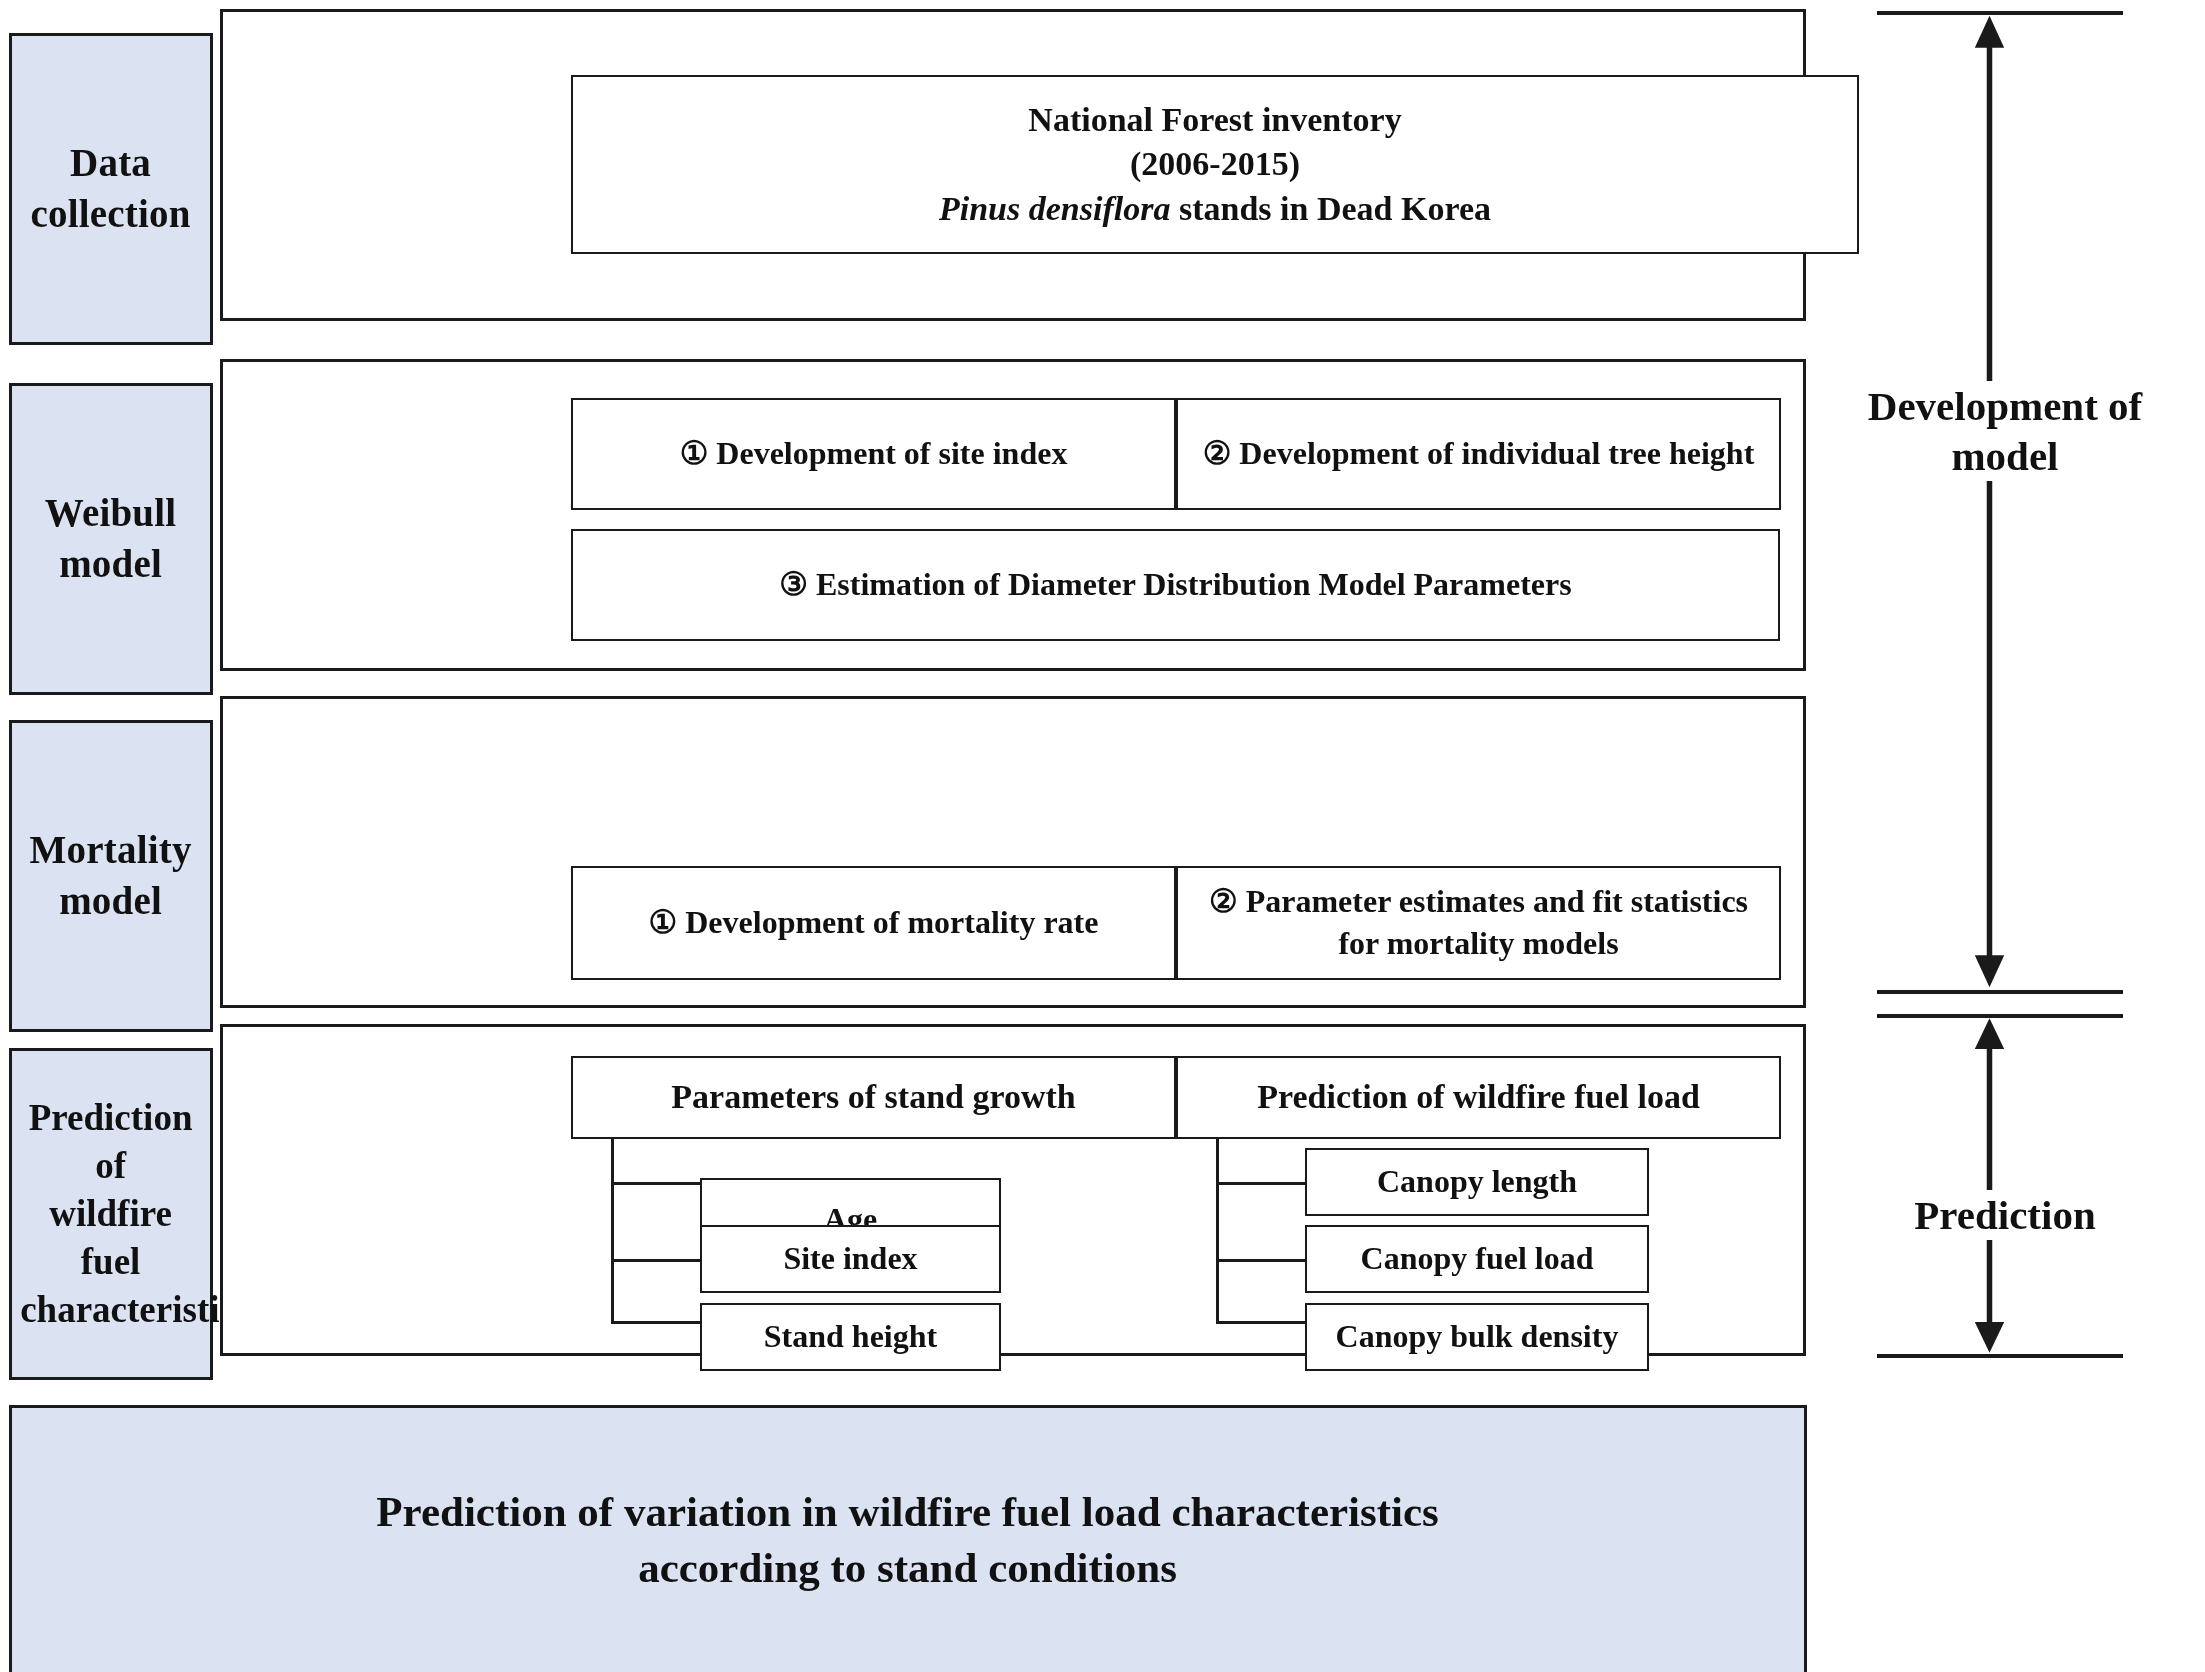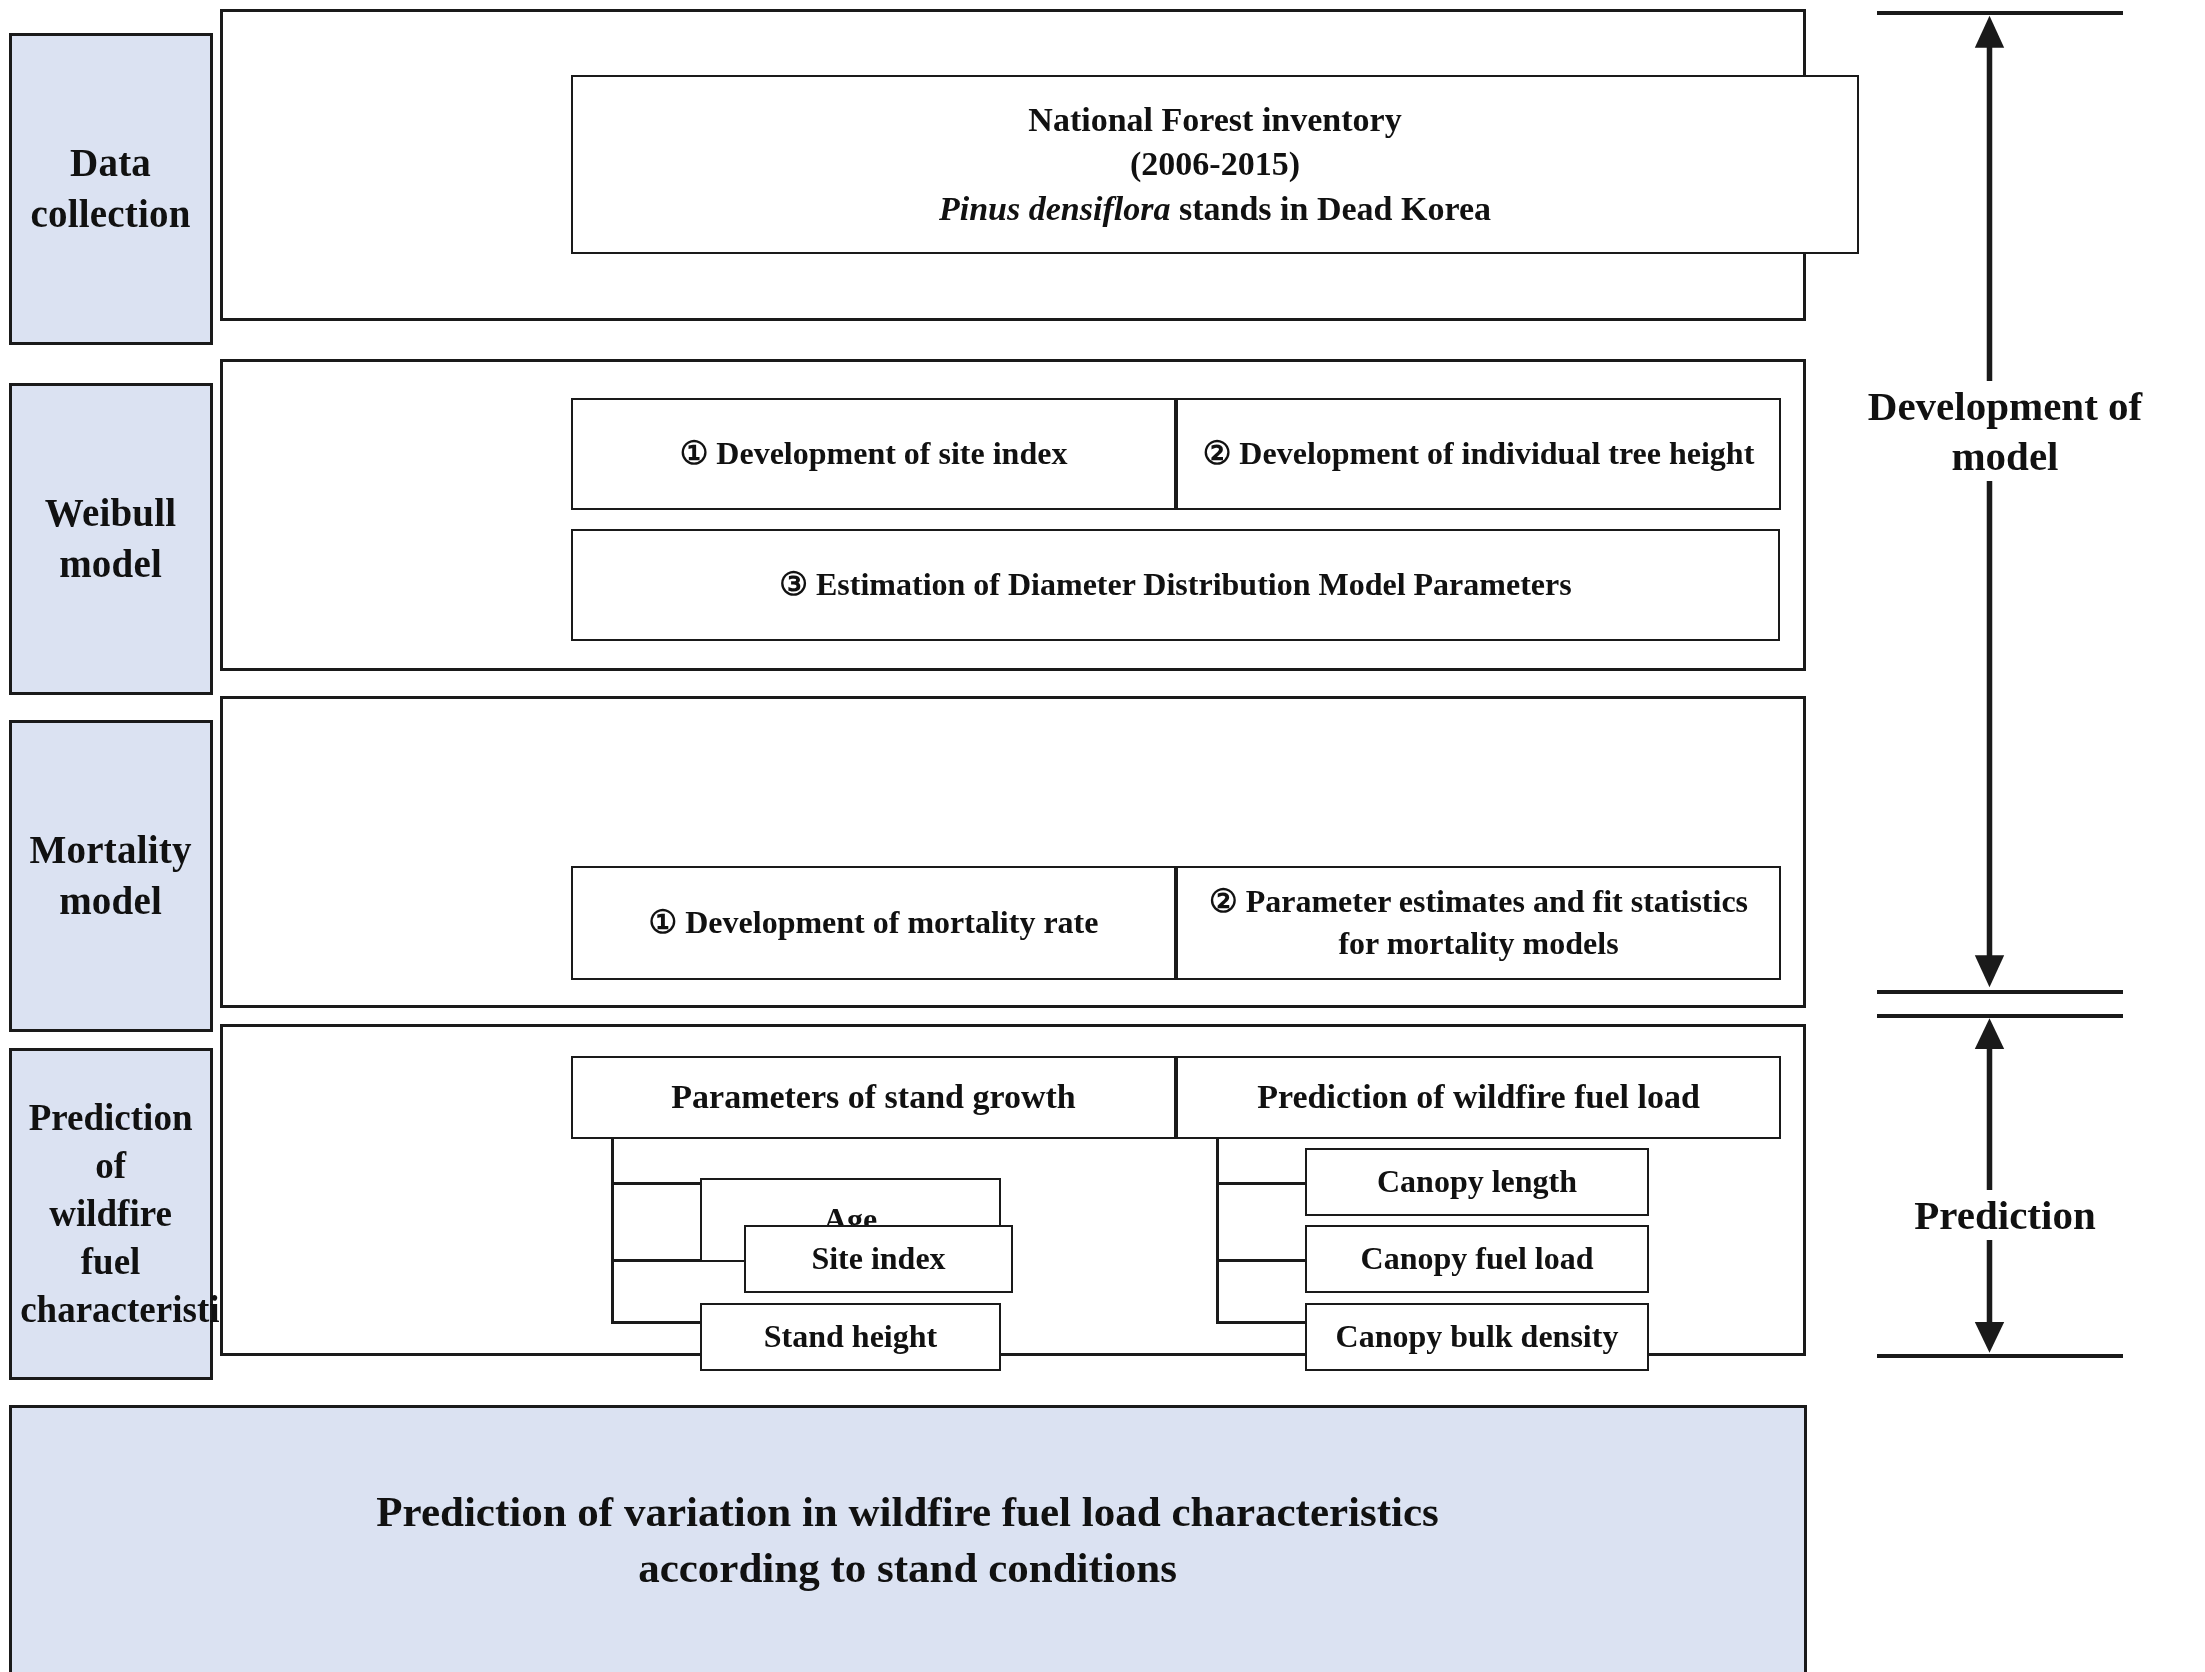--- a/index.html
+++ b/index.html
@@ -181,7 +181,7 @@
   <div class="box thin t-leaf" style="left:700px; top:1148px; width:301px; height:84px;margin-top:30px;">
     <span class="inner-text">Age</span>
   </div>
-  <div class="box thin t-leaf" style="left:700px; top:1225px; width:269px; height:68px;margin-left:44px;">
+  <div class="box thin t-leaf" style="left:700px; top:1225px; width:301px; height:68px;">
     <span class="inner-text">Site index</span>
   </div>
   <div class="box thin t-leaf" style="left:700px; top:1303px; width:301px; height:68px;">

